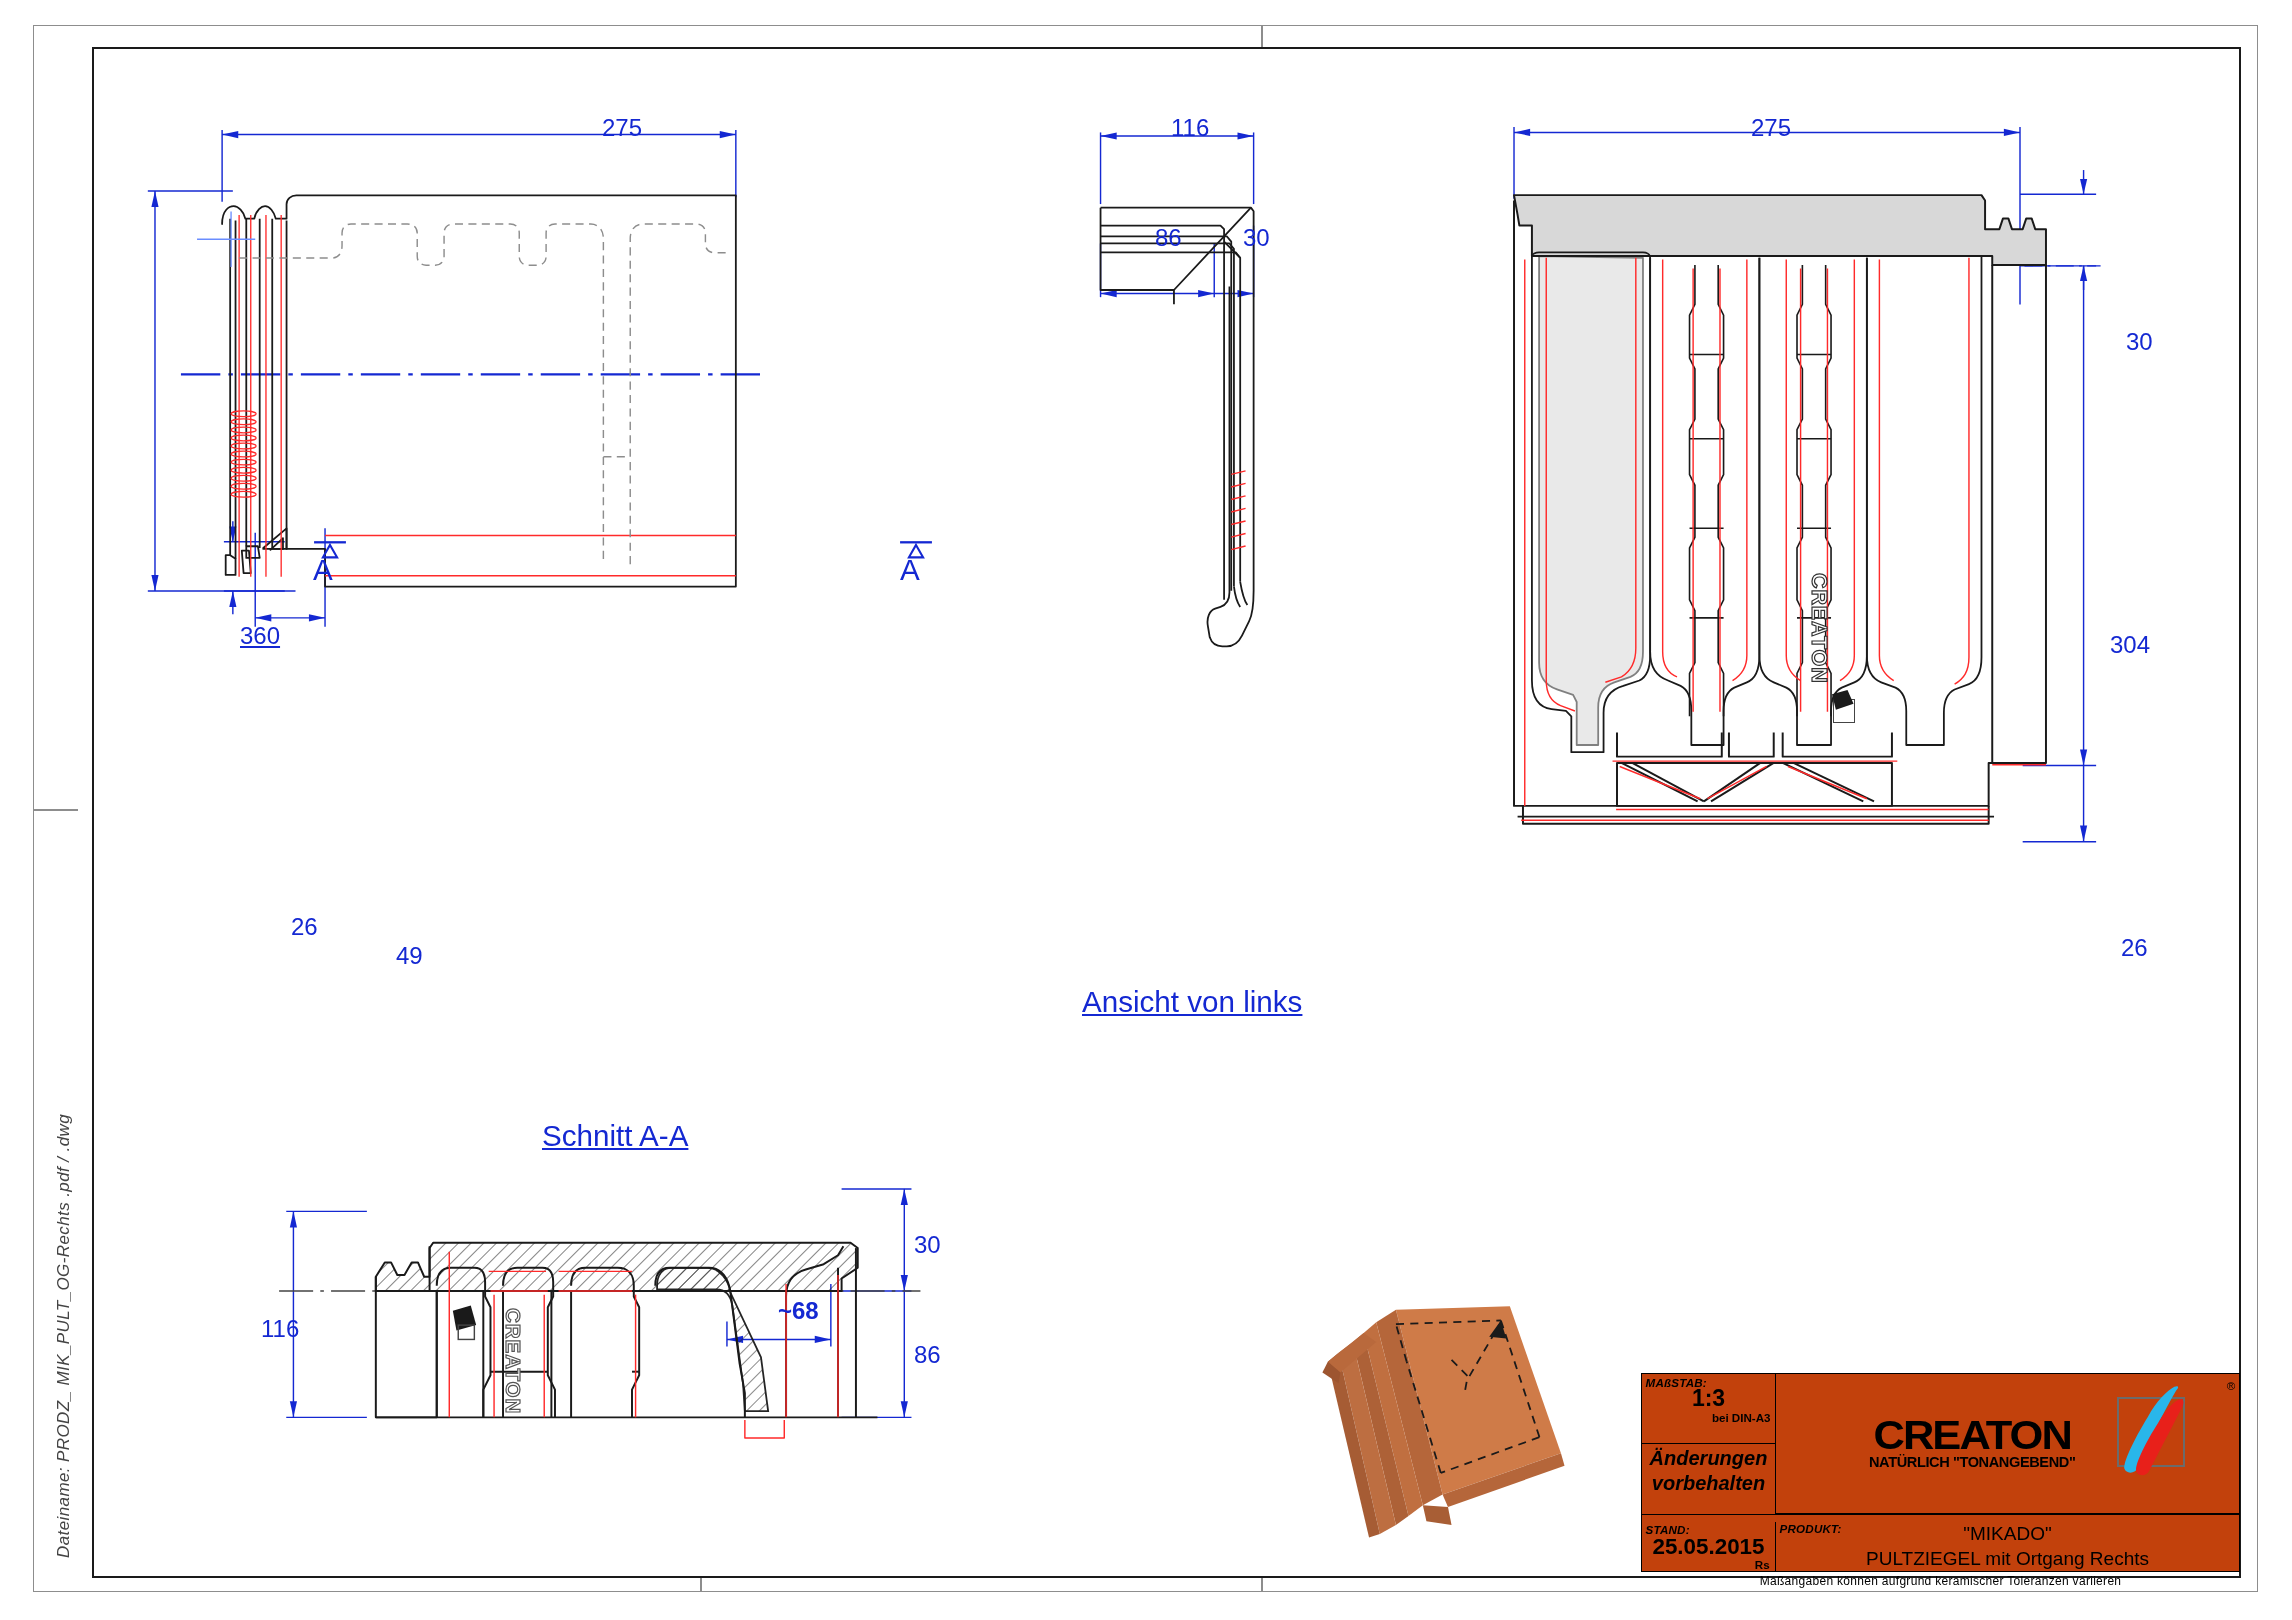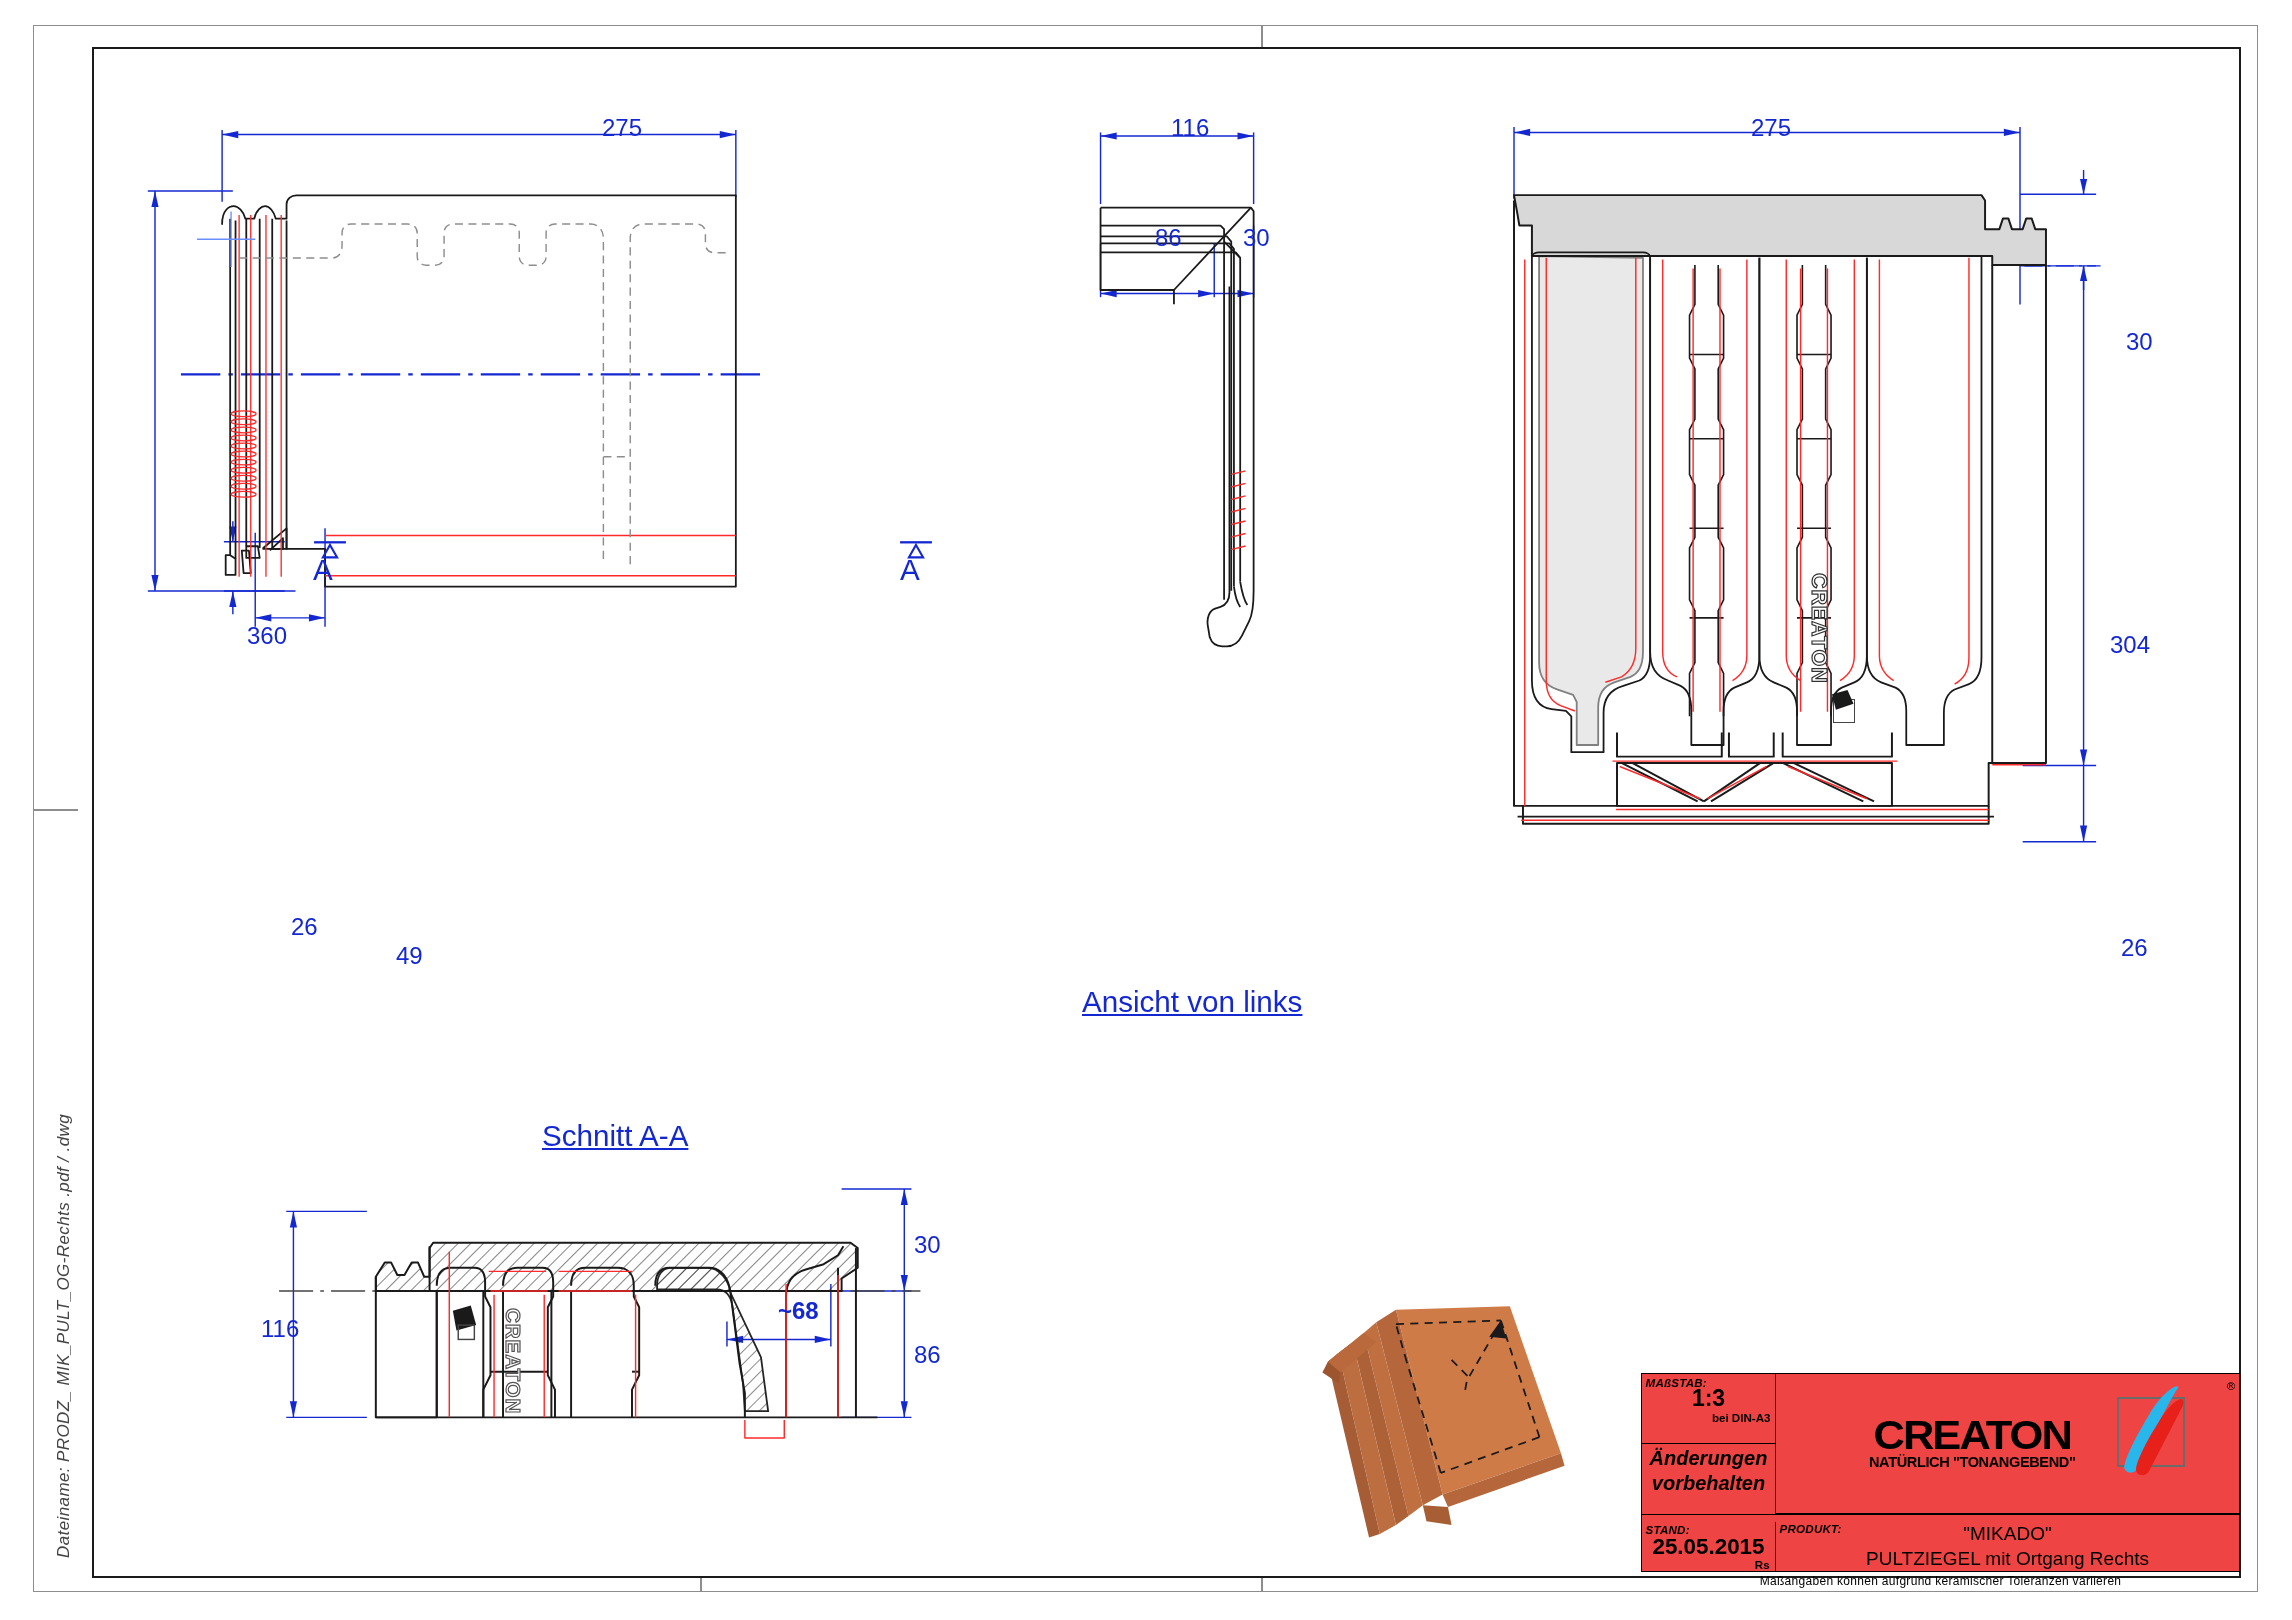--- a/index.html
+++ b/index.html
@@ -292,7 +292,7 @@
   </div>
 
   <div class="dim" style="left:602px;top:114px;">275</div>
-  <div class="dim" style="left:247px;top:622px;">360</div>
+  <div class="dim" style="left:240px;top:622px;text-decoration:underline;">360</div>
   <div class="dim" style="left:291px;top:913px;">26</div>
   <div class="dim" style="left:396px;top:942px;">49</div>
 

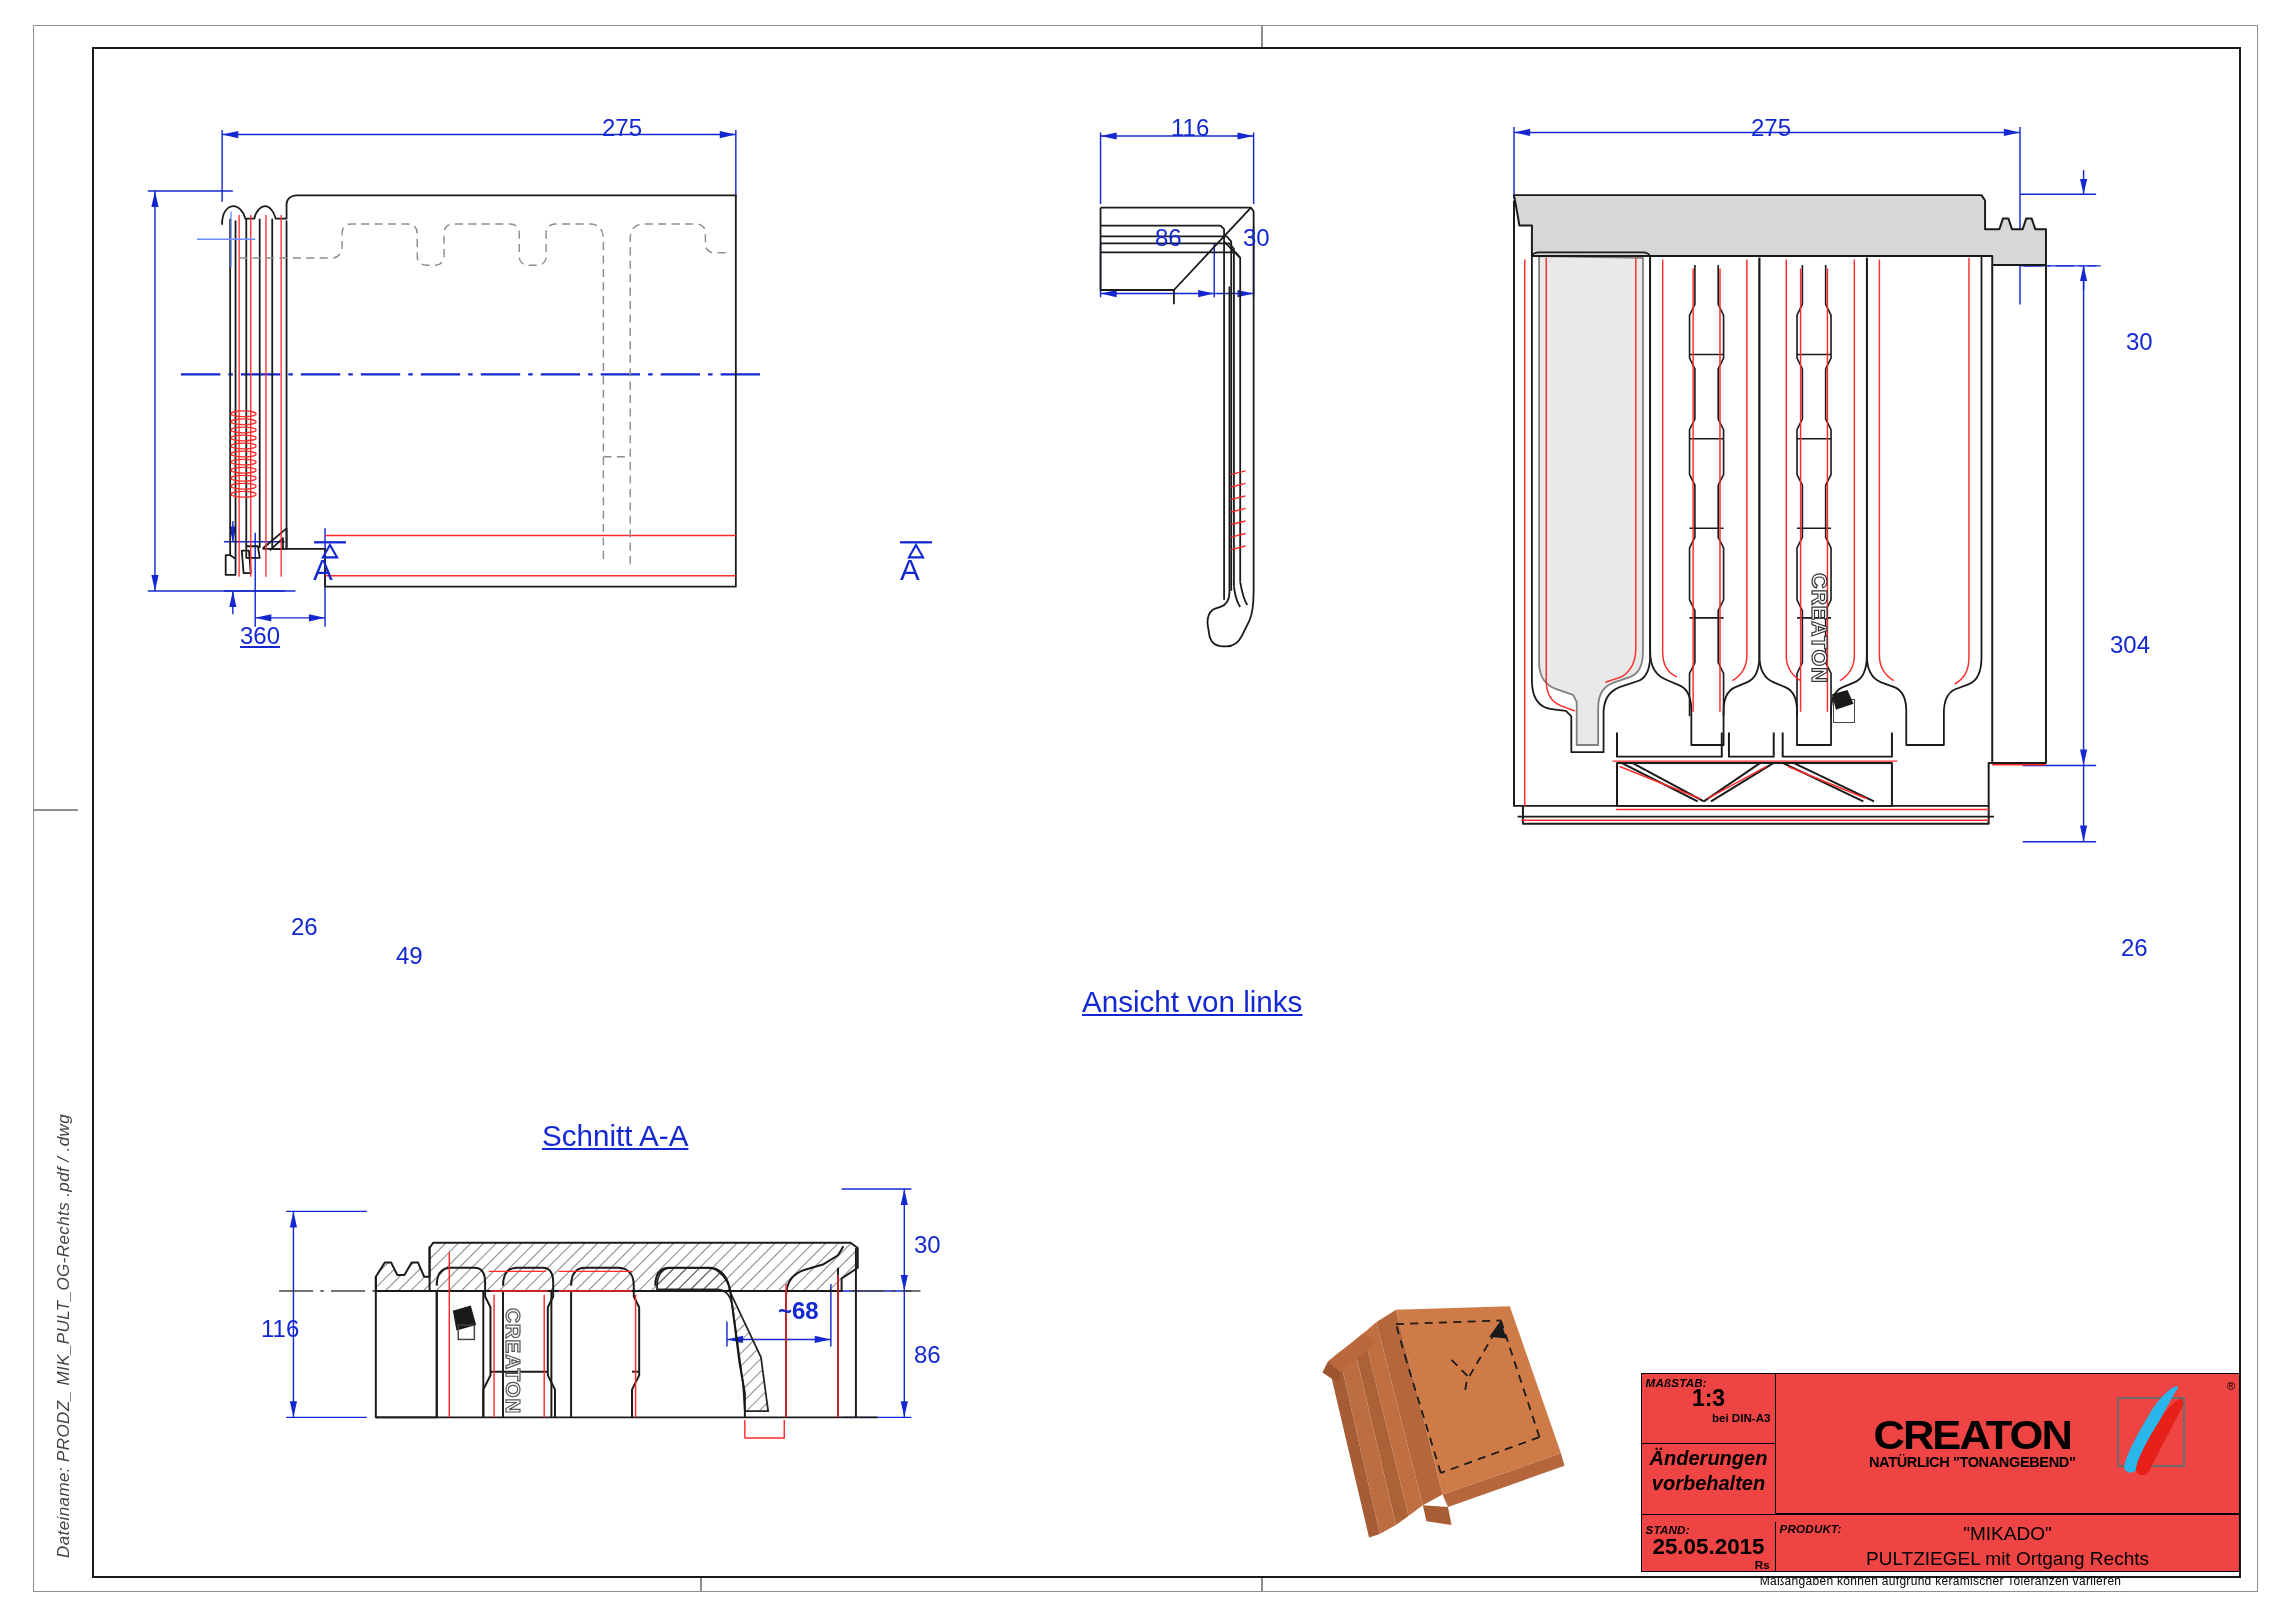--- a/index.html
+++ b/index.html
@@ -88,7 +88,7 @@
     height: 199px;
     border: 1.8px solid #000;
     box-sizing: border-box;
-    background: #ef4444;
+    background: #c2410c;
     font-family: "Liberation Sans", sans-serif;
   }
   .tb-lbl {

